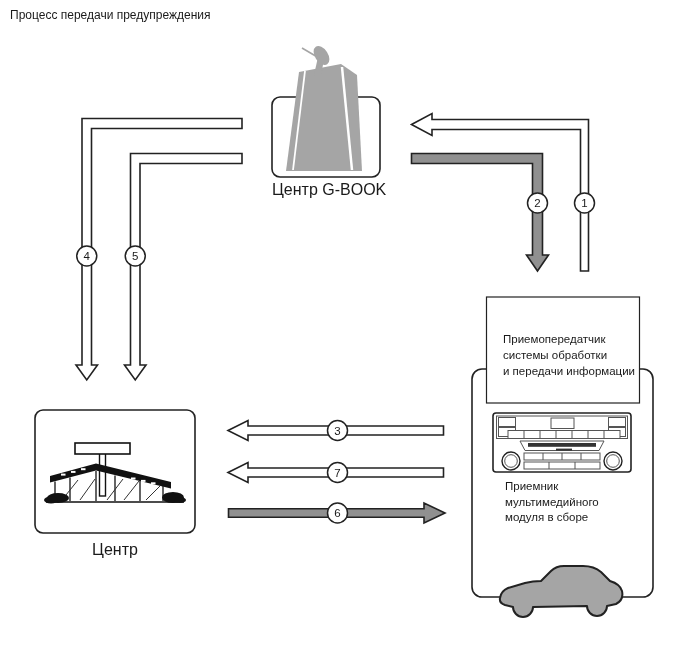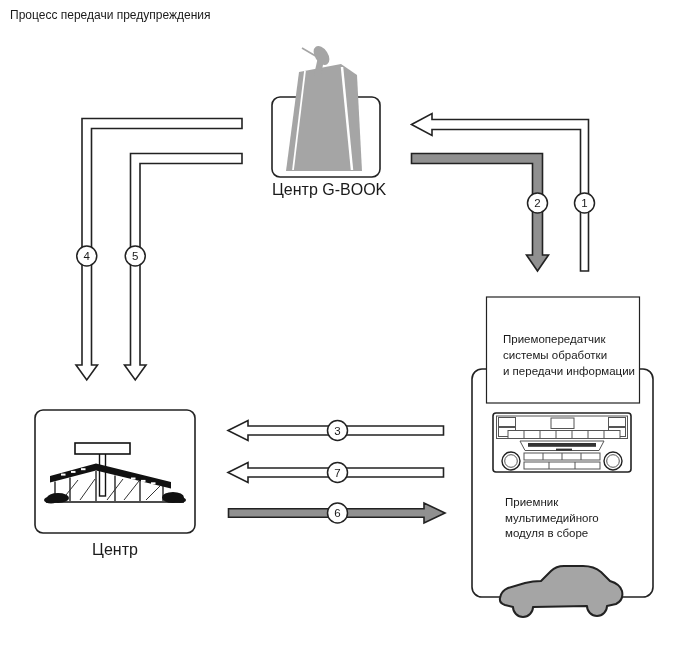--- a/index.html
+++ b/index.html
@@ -175,7 +175,7 @@
     <div>и передачи информации</div>
   </div>
 
-  <div class="multiline tight" style="left:505px;top:479px;margin-top:16px;">
+  <div class="multiline tight" style="left:505px;top:479px;">
     <div>Приемник</div>
     <div>мультимедийного</div>
     <div>модуля в сборе</div>

